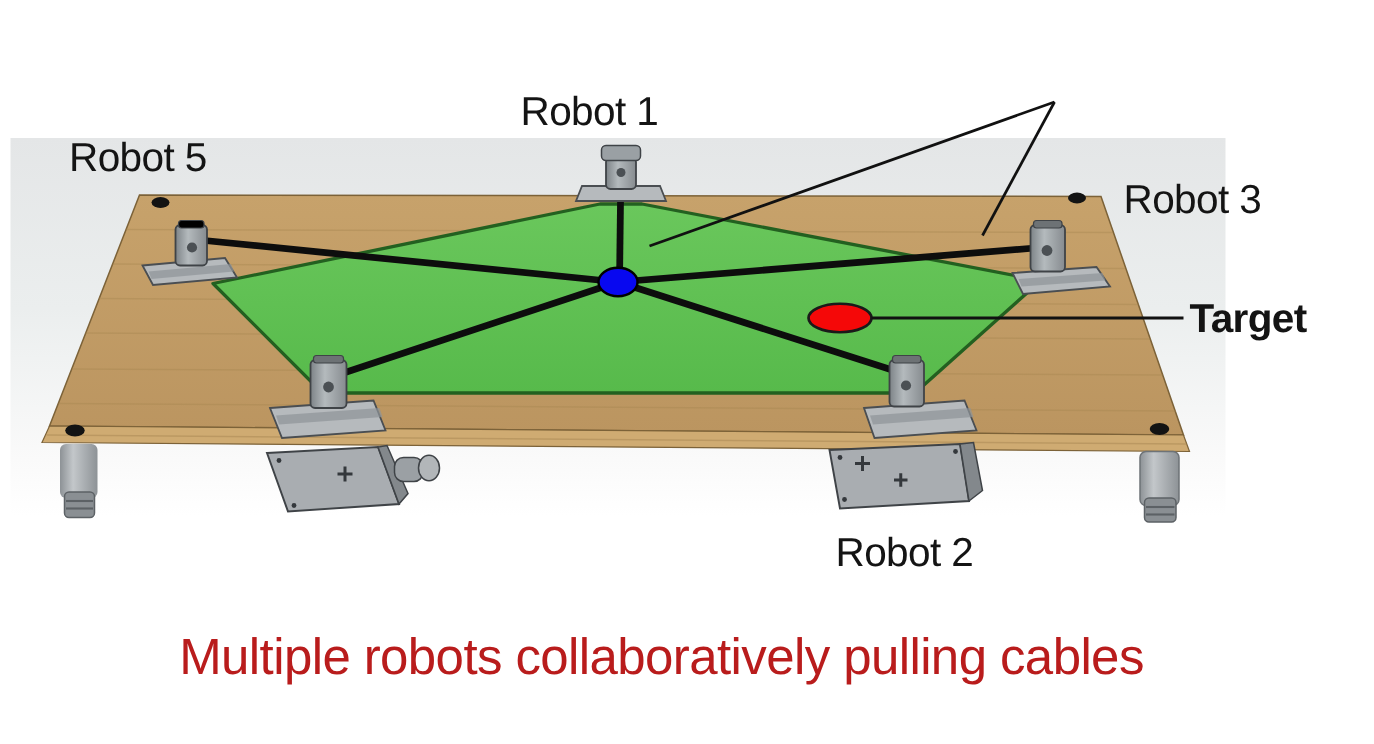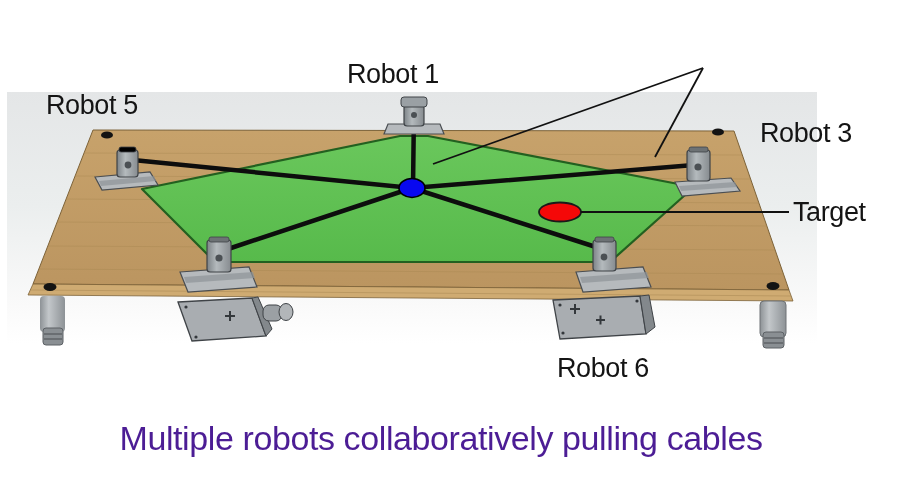--- a/index.html
+++ b/index.html
@@ -170,7 +170,7 @@
 
   <div class="lbl" style="left:46px;top:91px;">Robot 5</div>
   <div class="lbl" style="left:347px;top:60px;">Robot 1</div>
-  <div class="lbl" style="left:749px;top:119px;margin-left:11px;">Robot 3</div>
+  <div class="lbl" style="left:749px;top:119px;">Robot 3</div>
   <div class="lbl" style="left:557px;top:354px;">Robot 6</div>
   <div class="lbl lbl-bold" style="left:793px;top:198px;">Target</div>
 

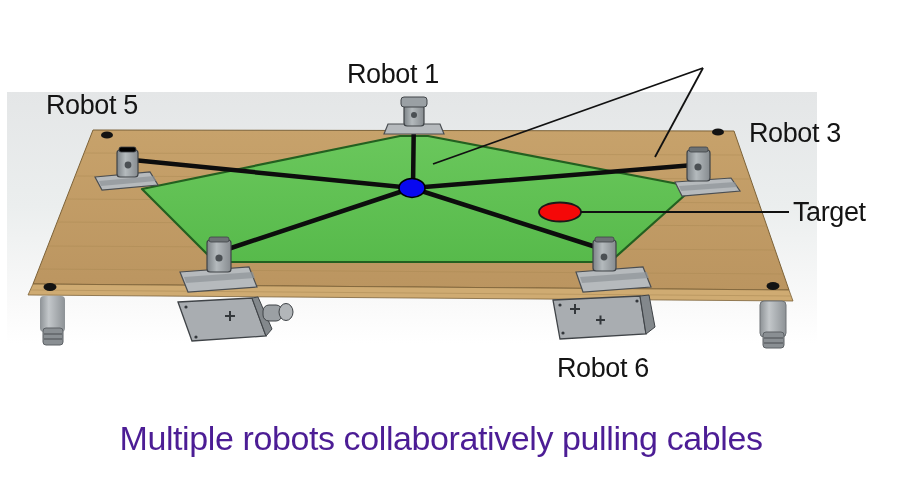--- a/index.html
+++ b/index.html
@@ -12,7 +12,7 @@
     position:absolute;color:#141414;font-size:27px;line-height:1.05;
     letter-spacing:-0.4px;white-space:nowrap;
   }
-  .lbl-bold{font-weight:normal;}
+  .lbl-bold{font-weight:bold;}
   #caption{
     position:absolute;left:441px;top:419px;transform:translateX(-50%);
     font-size:34px;color:#4c1d95;letter-spacing:-0.4px;white-space:nowrap;

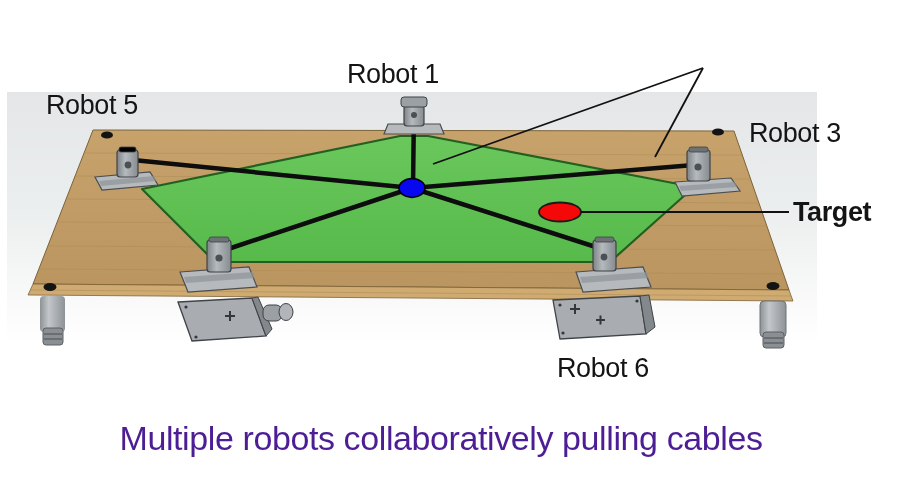--- a/index.html
+++ b/index.html
@@ -171,7 +171,7 @@
   <div class="lbl" style="left:46px;top:91px;">Robot 5</div>
   <div class="lbl" style="left:347px;top:60px;">Robot 1</div>
   <div class="lbl" style="left:749px;top:119px;">Robot 3</div>
-  <div class="lbl" style="left:557px;top:354px;">Robot 6</div>
+  <div class="lbl" style="left:557px;top:354px;">Robot 2</div>
   <div class="lbl lbl-bold" style="left:793px;top:198px;">Target</div>
 
   <div id="caption">Multiple robots collaboratively pulling cables</div>

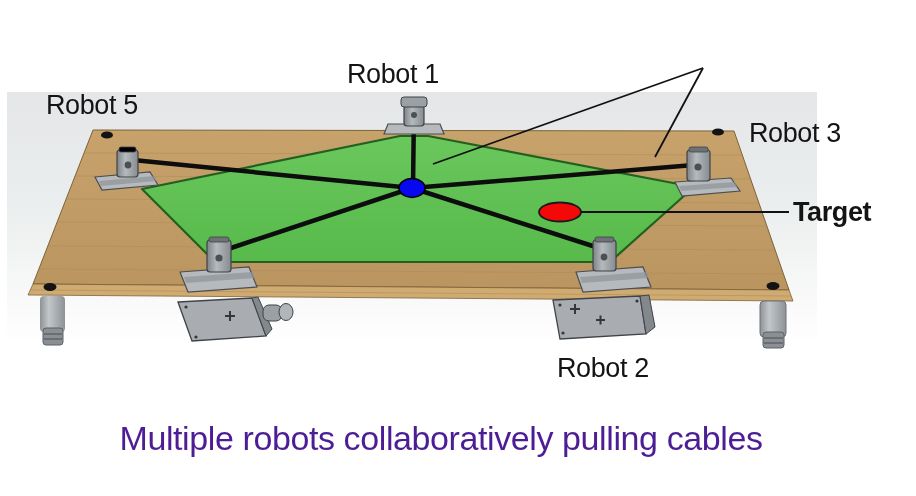--- a/index.html
+++ b/index.html
@@ -15,7 +15,7 @@
   .lbl-bold{font-weight:bold;}
   #caption{
     position:absolute;left:441px;top:419px;transform:translateX(-50%);
-    font-size:34px;color:#4c1d95;letter-spacing:-0.4px;white-space:nowrap;
+    font-size:34px;color:#b91c1c;letter-spacing:-0.4px;white-space:nowrap;
   }
 </style>
 </head>

